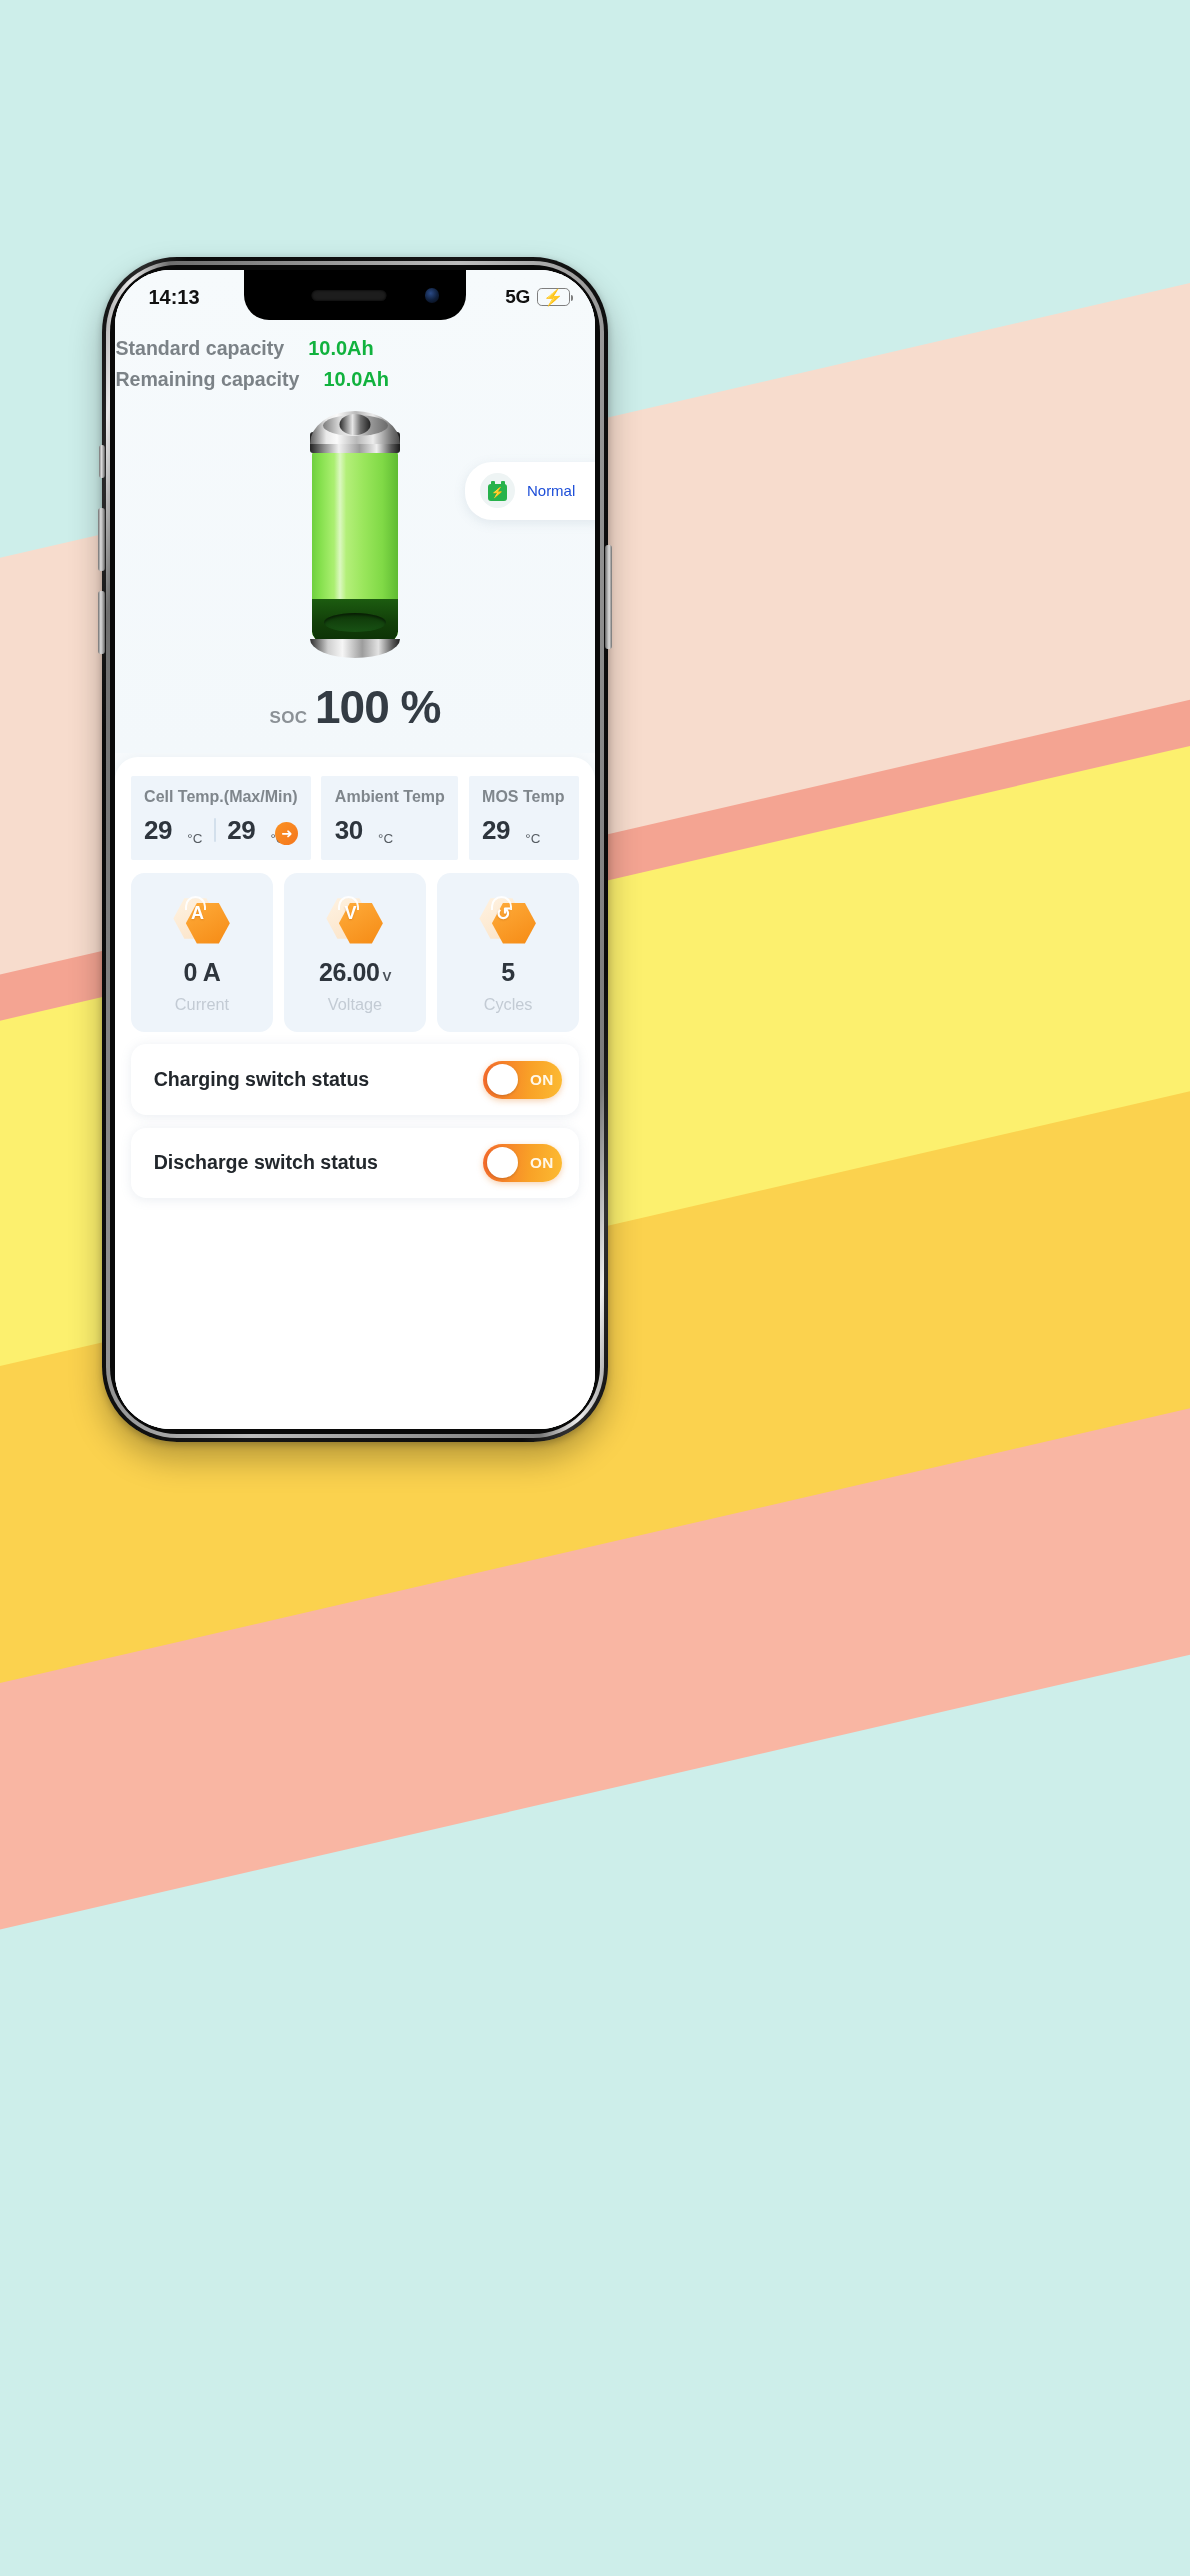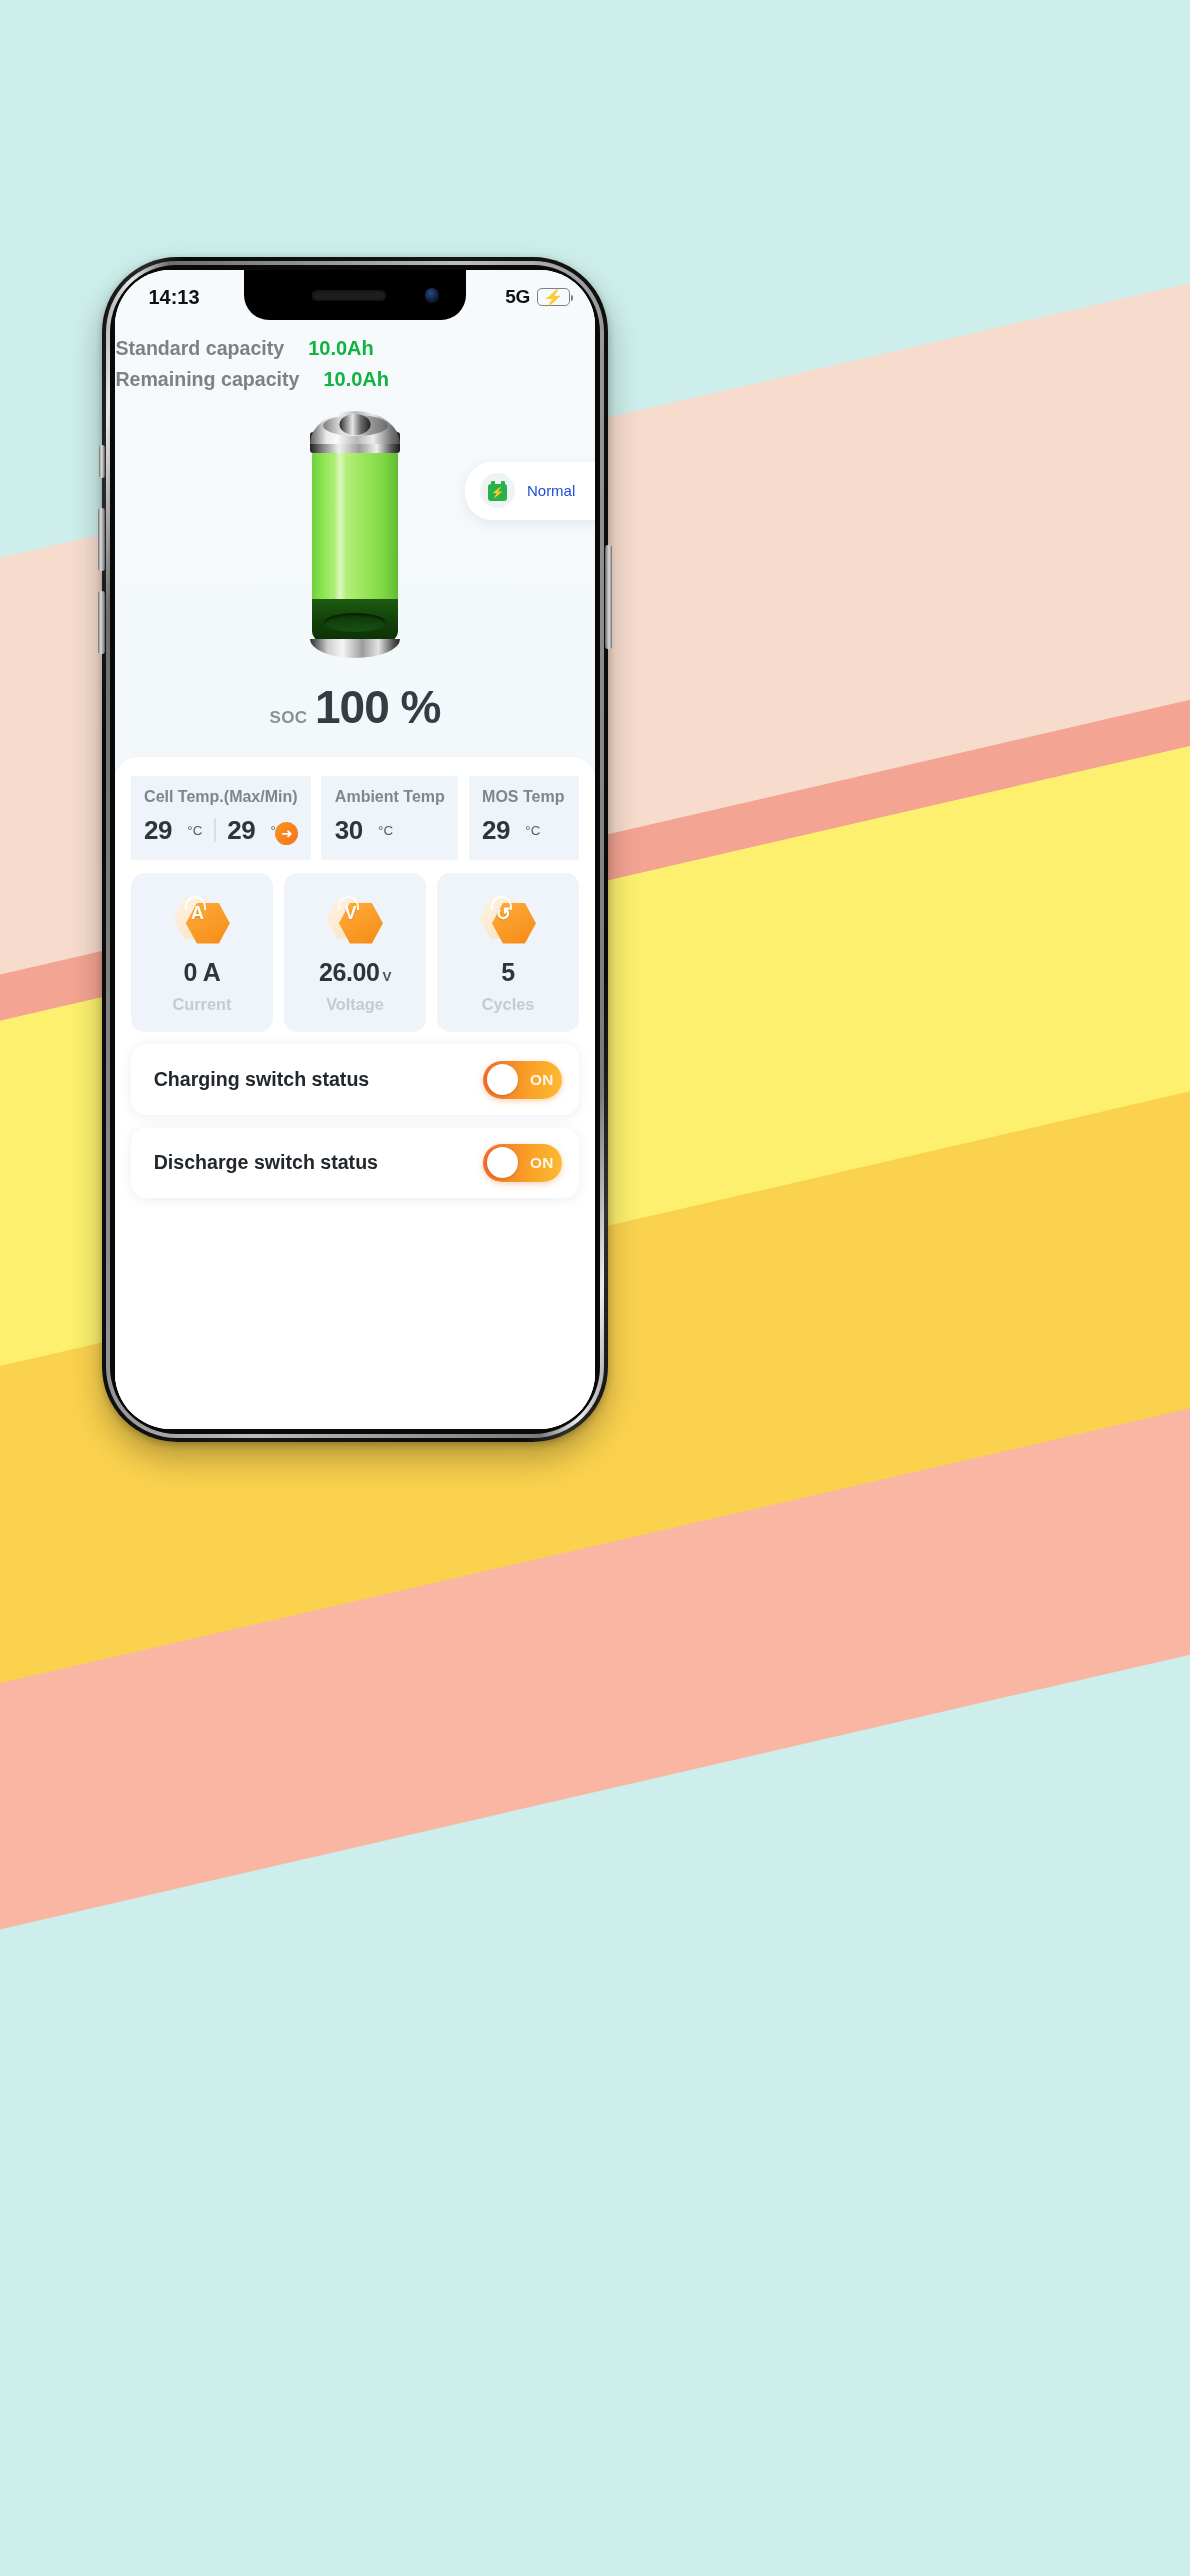--- a/index.html
+++ b/index.html
@@ -191,7 +191,7 @@
   .tc-wide { flex:1.32; }
   .tc-norm { flex:1; }
   .tc-title { font-size:16px; font-weight:bold; color:#7f868c; white-space:nowrap; }
-  .tc-vals { display:flex; align-items:center; gap:11.5px; margin-top:8.6px; }
+  .tc-vals { display:flex; align-items:flex-end; gap:11.5px; margin-top:8.6px; }
   .tc-num { font-size:26px; font-weight:bold; color:#2e353d; letter-spacing:-0.5px; }
   .tc-unit { font-size:13.4px; color:#555b61; margin-left:3.8px; }
   .tc-div { width:1.9px; height:24px; background:#d3e0ec; border-radius:1px; align-self:center; }

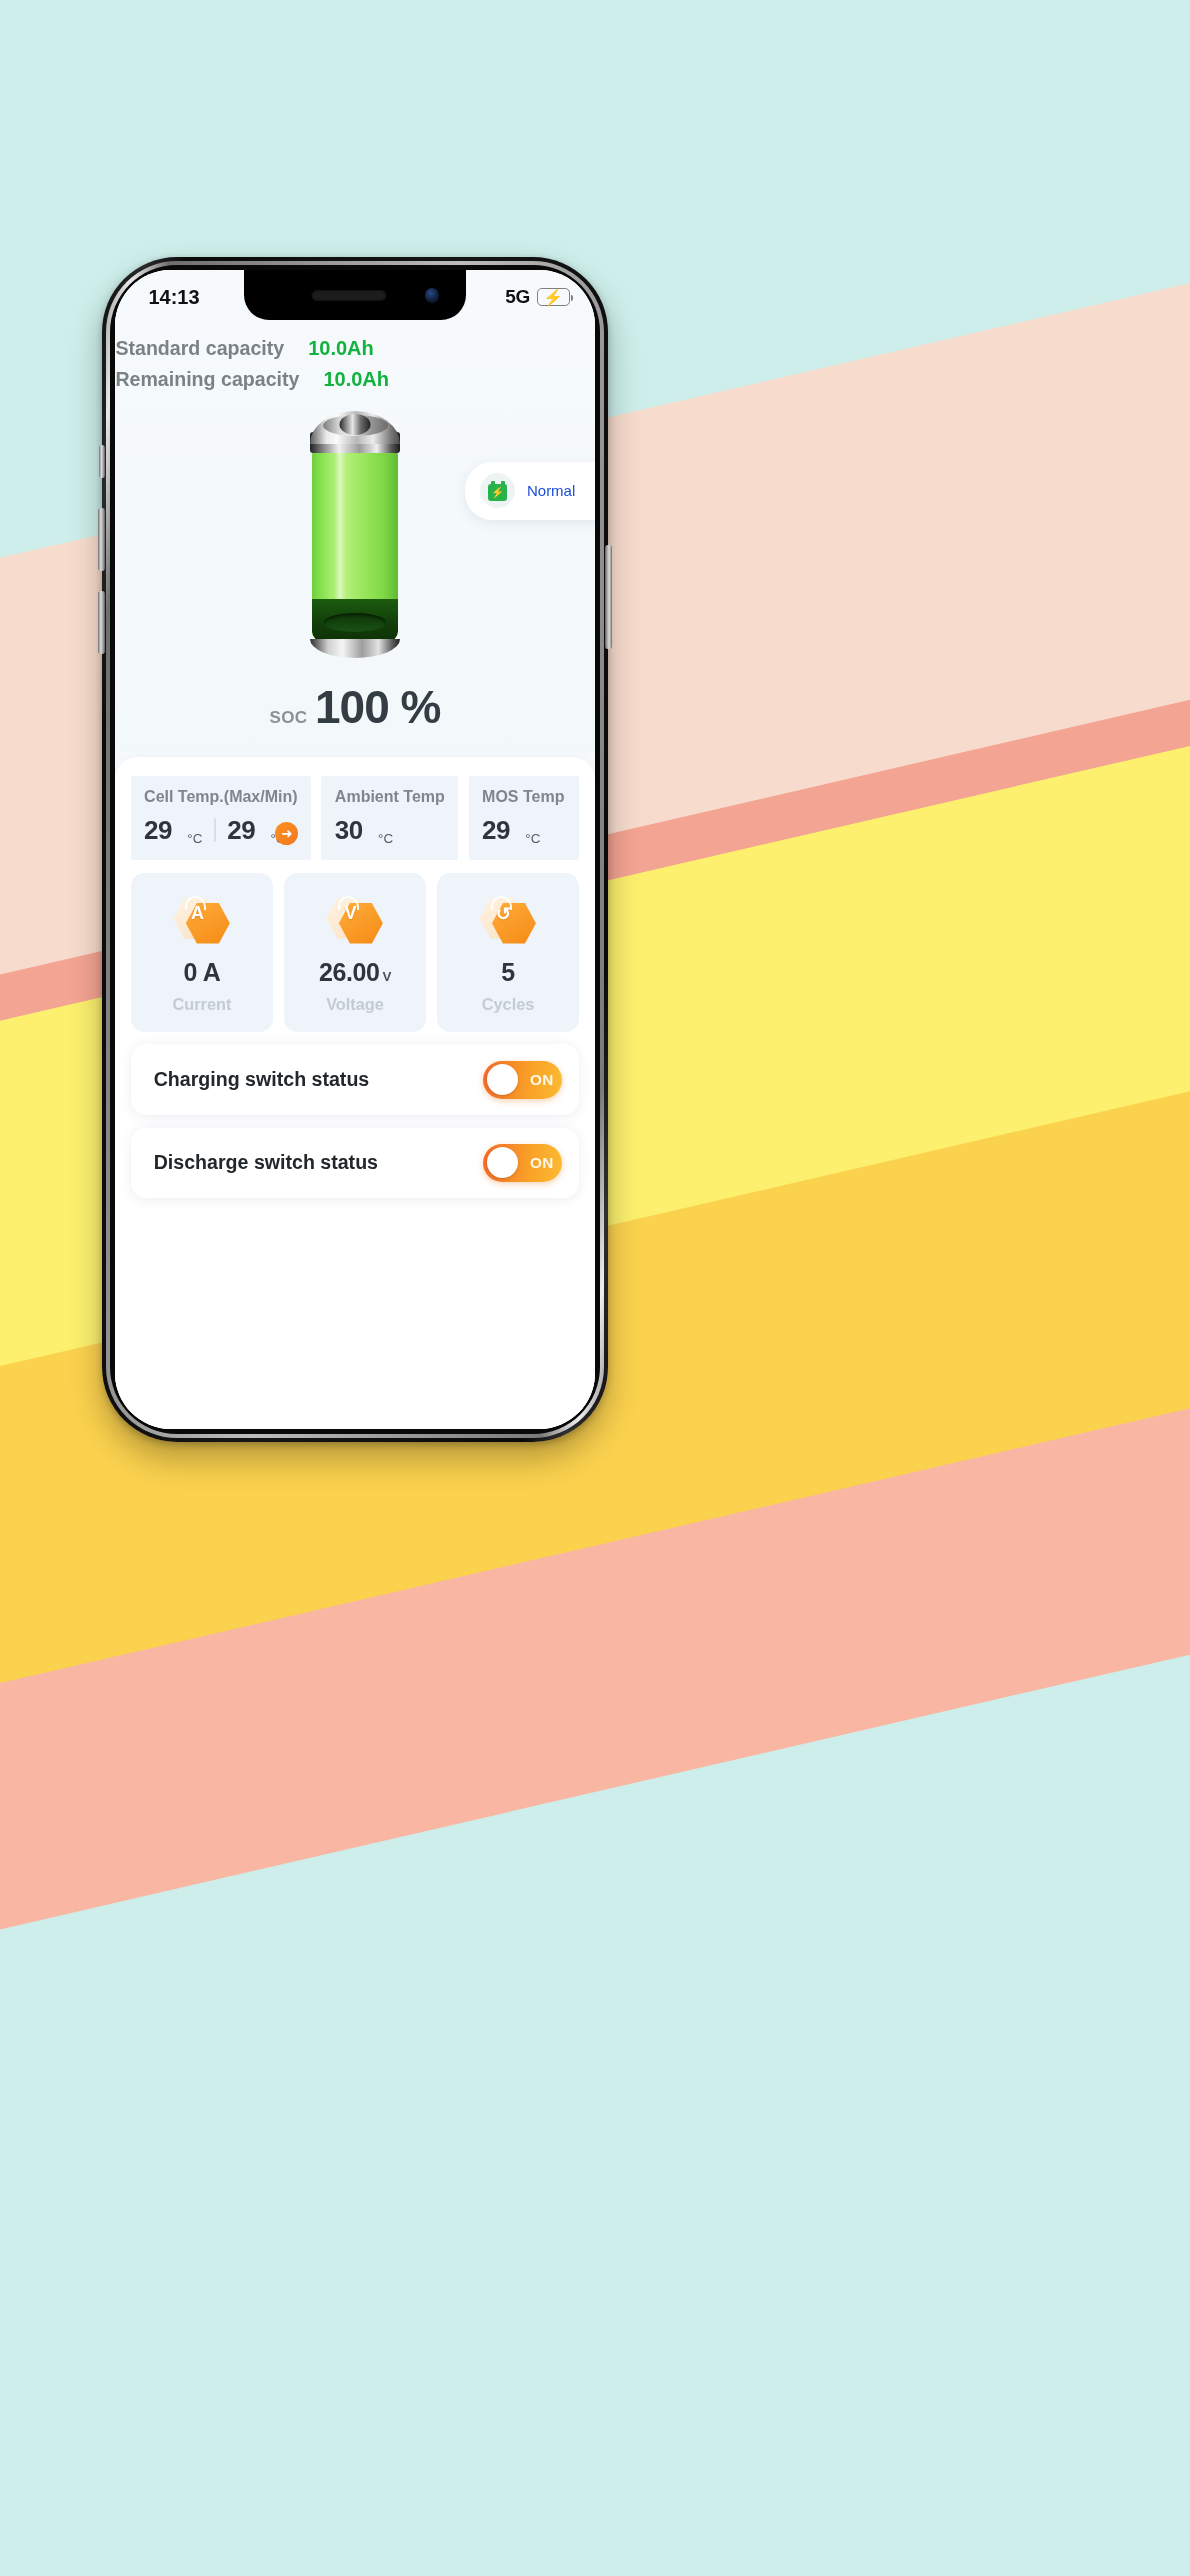--- a/index.html
+++ b/index.html
@@ -227,7 +227,7 @@
   }
   .mc-val { font-size:25px; font-weight:bold; color:#2e353d; letter-spacing:-0.4px; }
   .mc-val .u { font-size:13.4px; font-weight:bold; color:#4a5159; margin-left:2.9px; }
-  .mc-lab { font-size:16.3px; color:#c3cbd4; margin-top:7.7px;font-weight:bold; }
+  .mc-lab { font-size:16.3px; color:#c3cbd4; margin-top:7.7px; }
 
   .soh-card {
     background:#fff; border-radius:15.3px;

